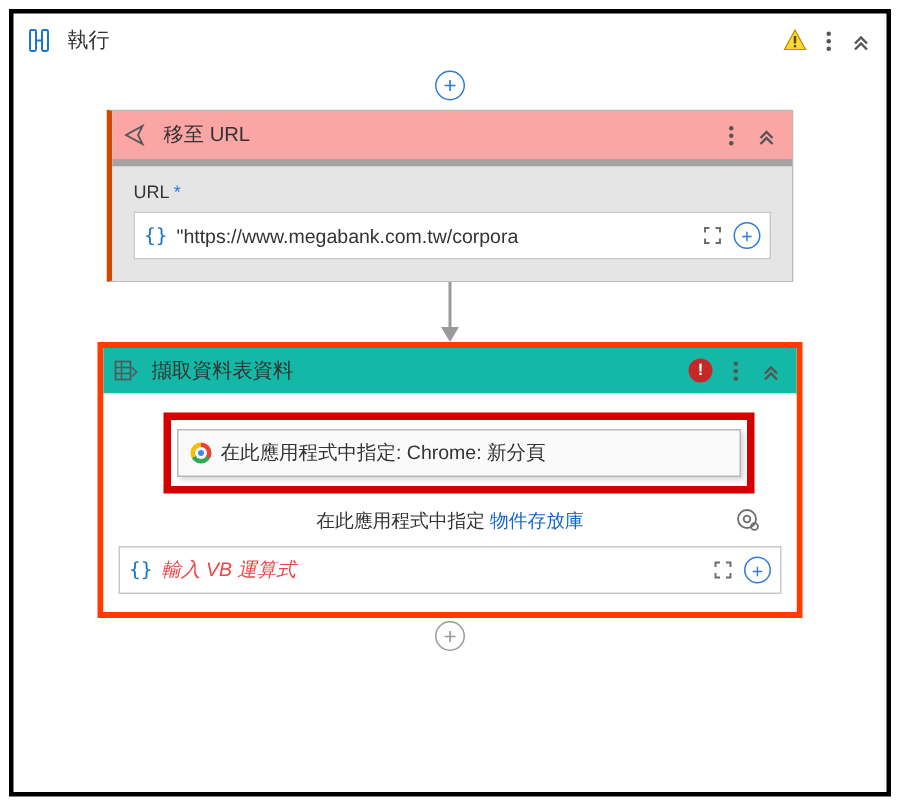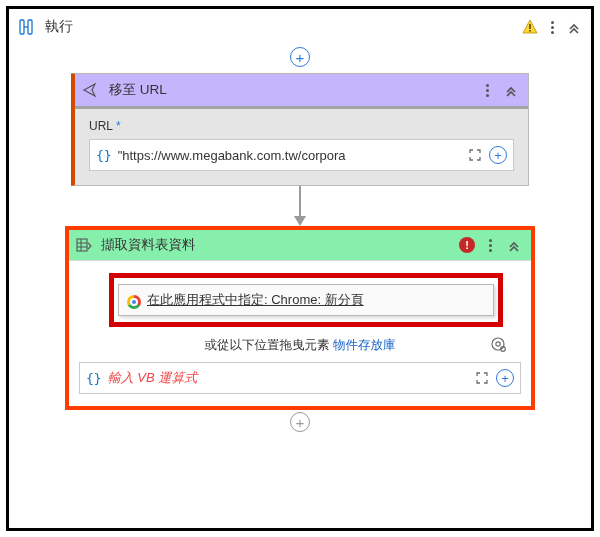--- a/index.html
+++ b/index.html
@@ -19,7 +19,7 @@
   
   
   .card { border: 1px solid #b9b9b9; background: #f8f8f8; margin: 0 54px; border-radius: 1px; }
-  .card-hdr { display: flex; align-items: center; gap: 8px; padding: 6px 8px 6px 6px; background: #c4b5fd; border-bottom: 3px solid #a3a3a3; }
+  .card-hdr { display: flex; align-items: center; gap: 8px; padding: 6px 8px 6px 6px; background: #fca5a5; border-bottom: 5px solid #a3a3a3; }
   .card-hdr .icon.activity { width: 20px; height: 20px; }
   .card-title { flex: 1; font-size: 13.5px; }
   .card-body { padding: 10px 14px 14px 14px; background: #e5e5e5; }

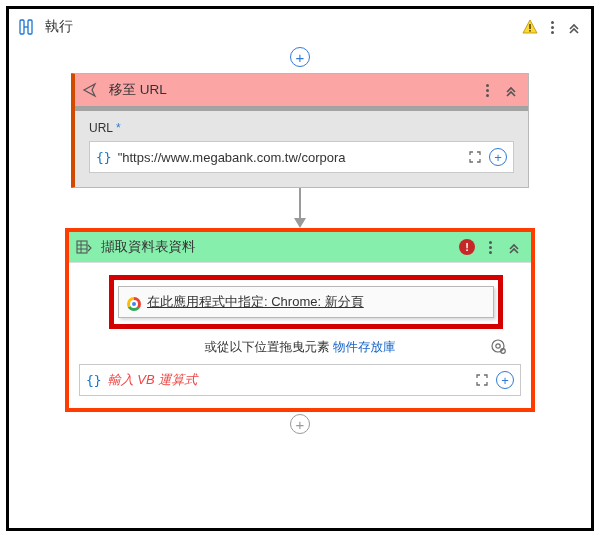--- a/index.html
+++ b/index.html
@@ -42,7 +42,7 @@
   
   
   .card-extract { border: 4px solid #ff3b00; margin: 0 48px; background:#fff; }
-  .ext-hdr { display:flex; align-items:center; gap:8px; padding:6px 8px 6px 6px; background:#86efac; border-bottom:1px solid #dcdcdc; }
+  .ext-hdr { display:flex; align-items:center; gap:8px; padding:6px 8px 6px 6px; background:#14b8a6; border-bottom:1px solid #dcdcdc; }
   .err-dot { width:16px; height:16px; border-radius:50%; background:#c62828; color:#fff; font-size:11px; font-weight:bold; display:flex; align-items:center; justify-content:center; }
   
   .red-box { border:5px solid #d40000; padding:6px 4px; margin: 6px 18px 6px 30px; }

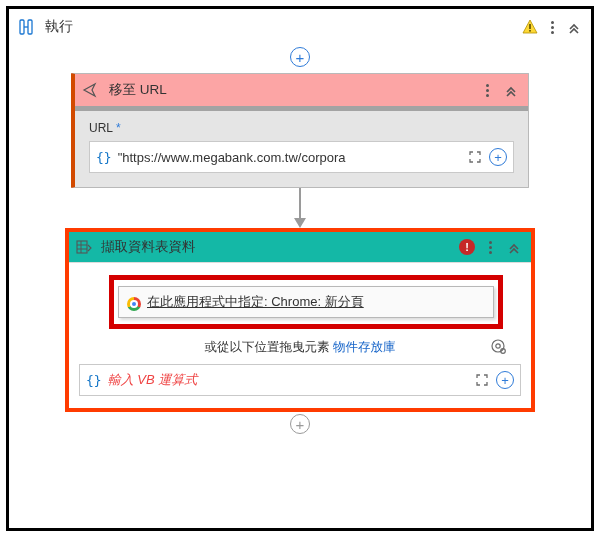--- a/index.html
+++ b/index.html
@@ -46,7 +46,7 @@
   .err-dot { width:16px; height:16px; border-radius:50%; background:#c62828; color:#fff; font-size:11px; font-weight:bold; display:flex; align-items:center; justify-content:center; }
   
   .red-box { border:5px solid #d40000; padding:6px 4px; margin: 6px 18px 6px 30px; }
-  .chrome-row { display:flex; align-items:flex-end; gap:6px; border:1px solid #b8b8b8; background:#fafafa; padding:6px 8px; box-shadow: 2px 2px 3px rgba(0,0,0,0.15); cursor:pointer;text-decoration:underline; }
+  .chrome-row { display:flex; align-items:center; gap:6px; border:1px solid #b8b8b8; background:#fafafa; padding:6px 8px; box-shadow: 2px 2px 3px rgba(0,0,0,0.15); cursor:pointer; }
   .chrome-dot { width:14px; height:14px; border-radius:50%; background: conic-gradient(#ea4335 0 120deg,#34a853 120deg 240deg,#fbbc05 240deg 360deg); position:relative; }
   .chrome-dot::after{ content:""; position:absolute; inset:3px; background:#fff; border-radius:50%; }
   .chrome-dot::before{ content:""; position:absolute; inset:5px; background:#4285f4; border-radius:50%; z-index:1; }

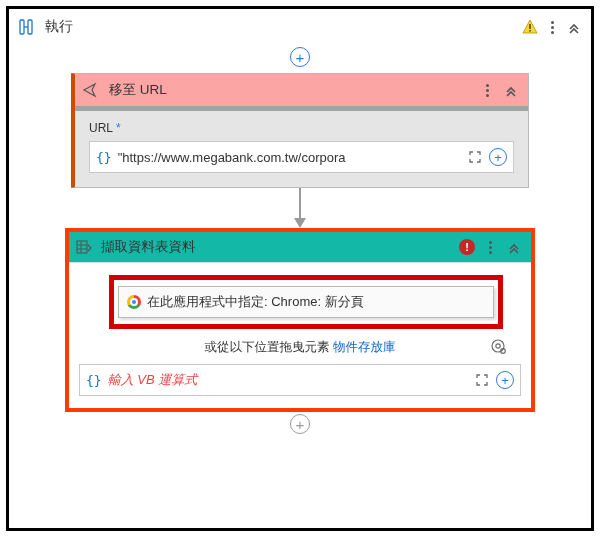--- a/index.html
+++ b/index.html
@@ -177,7 +177,7 @@
         </div>
       </div>
       <div class="drag-hint-row">
-        <span>或從以下位置拖曳元素 </span><a>物件存放庫</a>
+        <span>在此應用程式中指定 </span><a>物件存放庫</a>
         <span class="target-icon">
           <svg width="18" height="18" viewBox="0 0 18 18">
               <circle cx="9" cy="9" r="6" fill="none" stroke="#6d6d6d" stroke-width="1.2"></circle>

